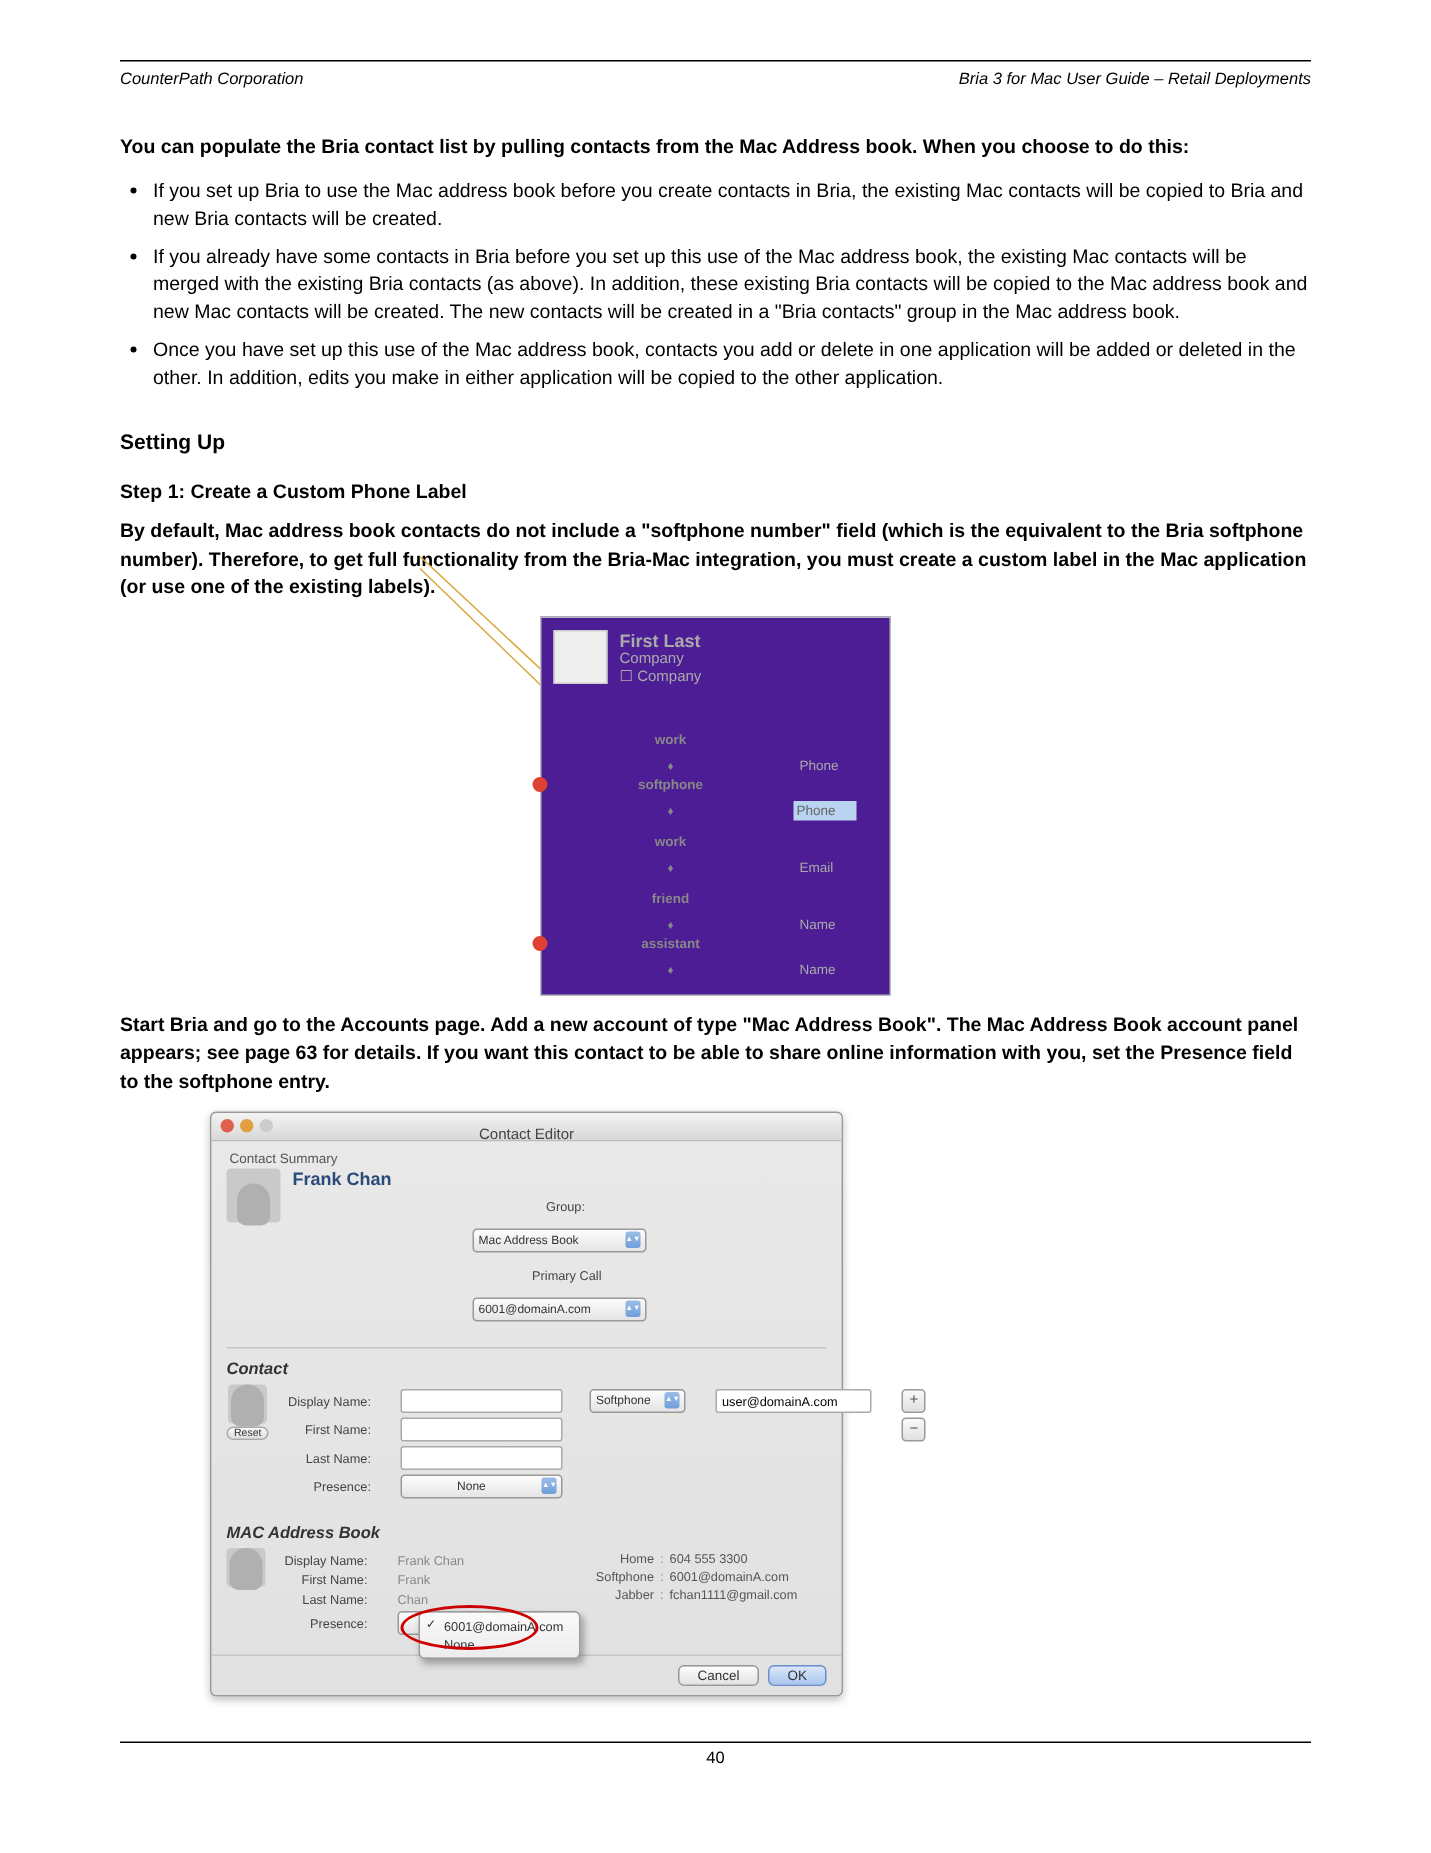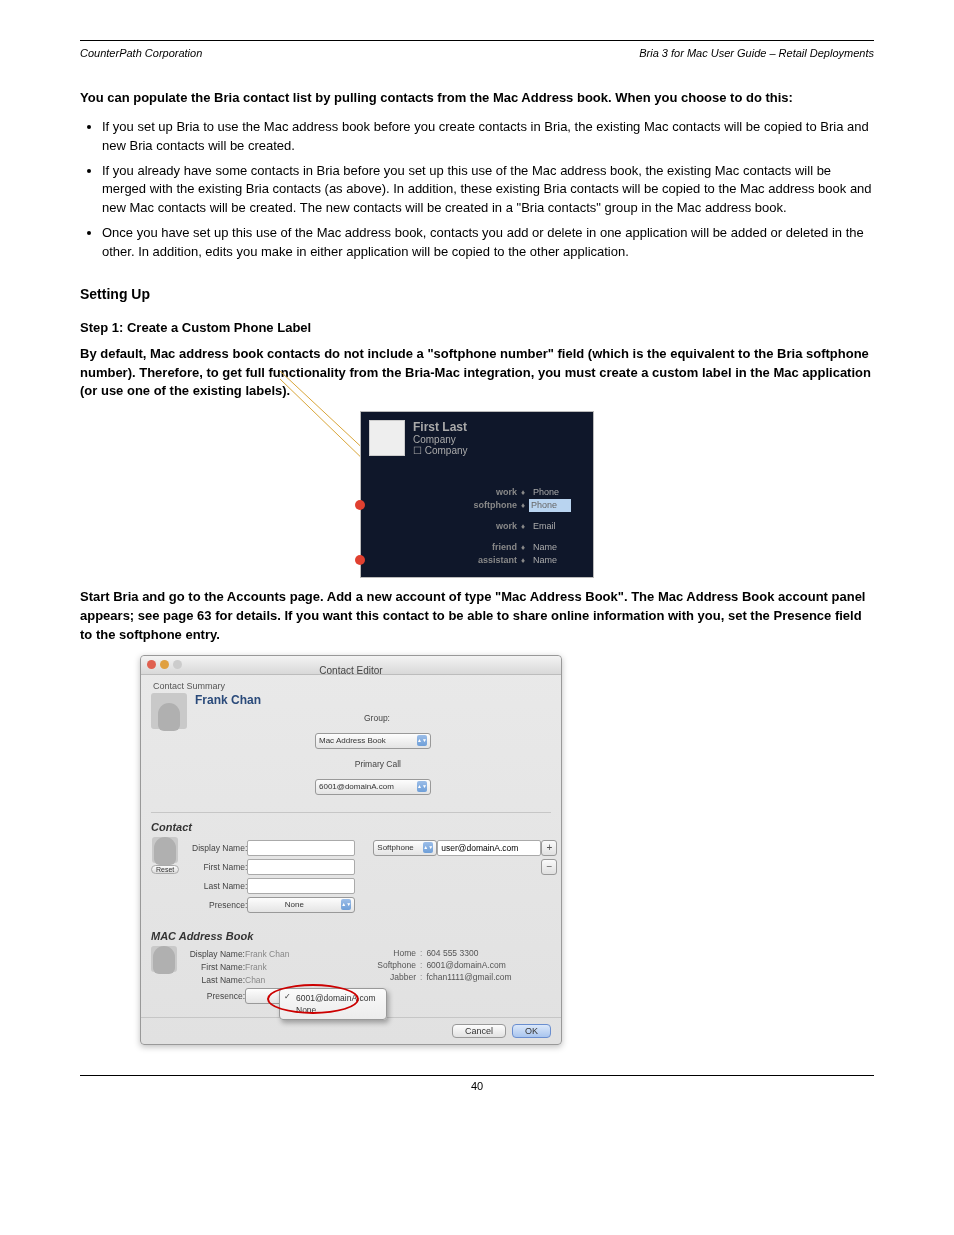--- a/index.html
+++ b/index.html
@@ -55,7 +55,7 @@
     width: 216px;
     margin: 10px auto 4px auto;
     border: 1px solid #bbb;
-    background: #0f172a;
+    background: #4c1d95;
     font-size: 10px;
     color: #888;
     position: relative;

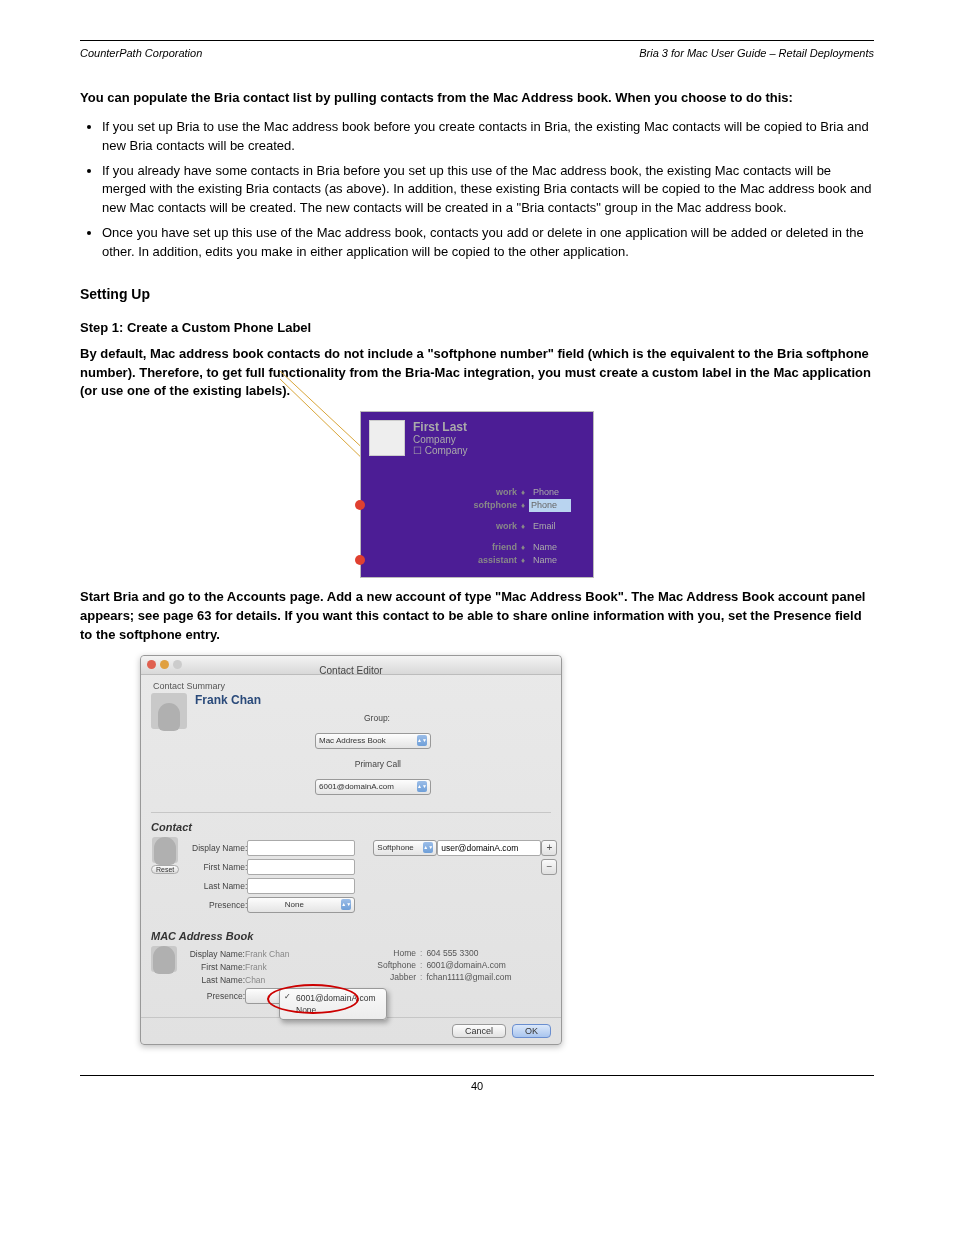--- a/index.html
+++ b/index.html
@@ -86,6 +86,7 @@
     line-height: 13px;
     padding-right: 60px;
     position: relative;
+    flex-direction: column;
   }
   .ab-row .lbl { color:#888; font-weight:bold; }
   .ab-row .arrow { color:#888; font-size:8px; }

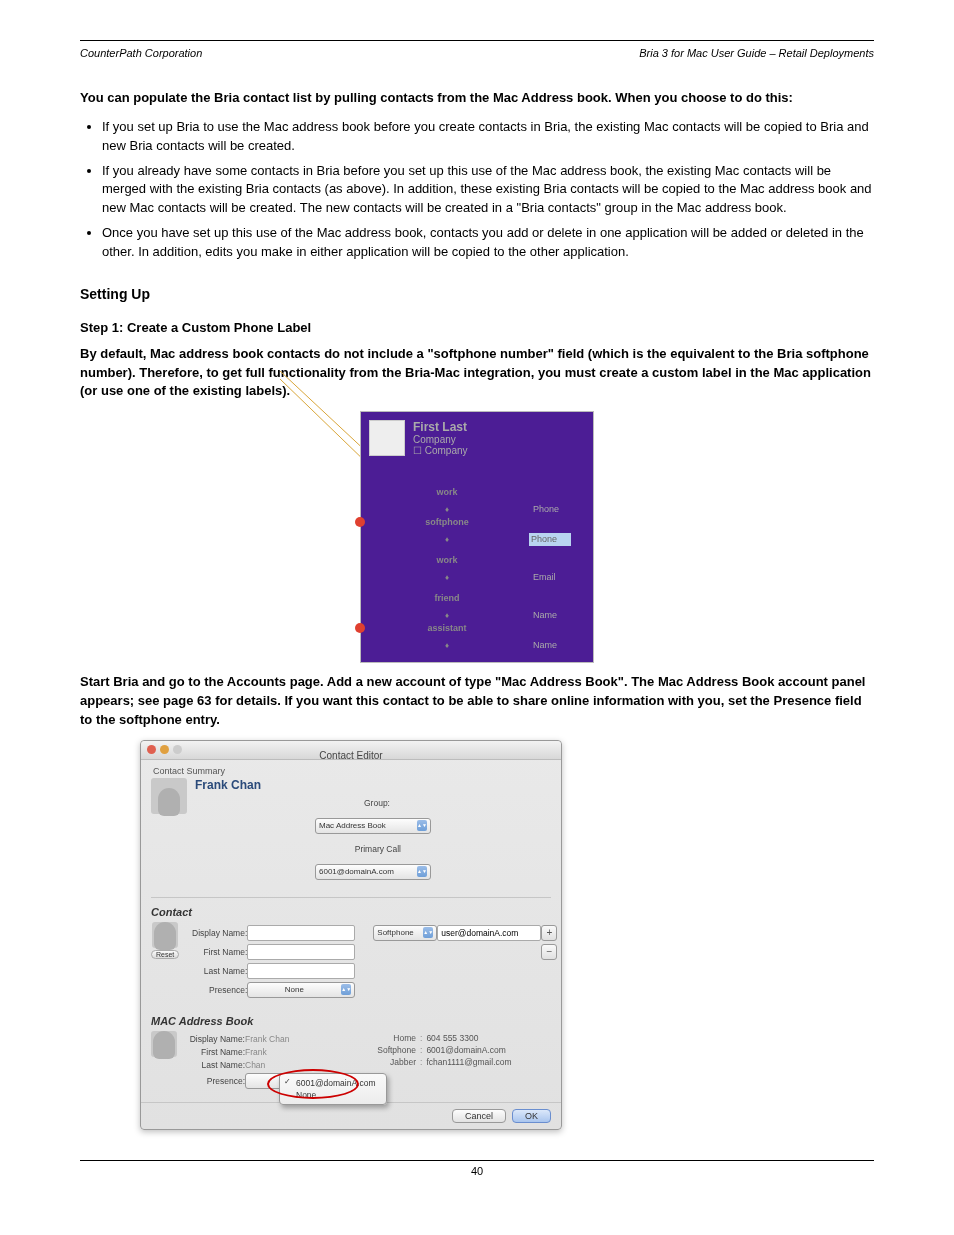--- a/index.html
+++ b/index.html
@@ -150,7 +150,7 @@
     border-radius:11px 11px 6px 6px; margin-bottom:-2px;
   }
   .ce-name { font-size:12px; font-weight:bold; color:#2a4a7a; }
-  .ce-field-row { display:flex; align-items:center; gap:0; margin:3px 0;}
+  .ce-field-row { display:flex; align-items:center; gap:20px; margin:3px 0;}
   .ce-label { width:62px; text-align:right; color:#444; font-size:8.5px;}
   .ce-input {
     height:14px; border:1px solid #aaa; background:#fff;

